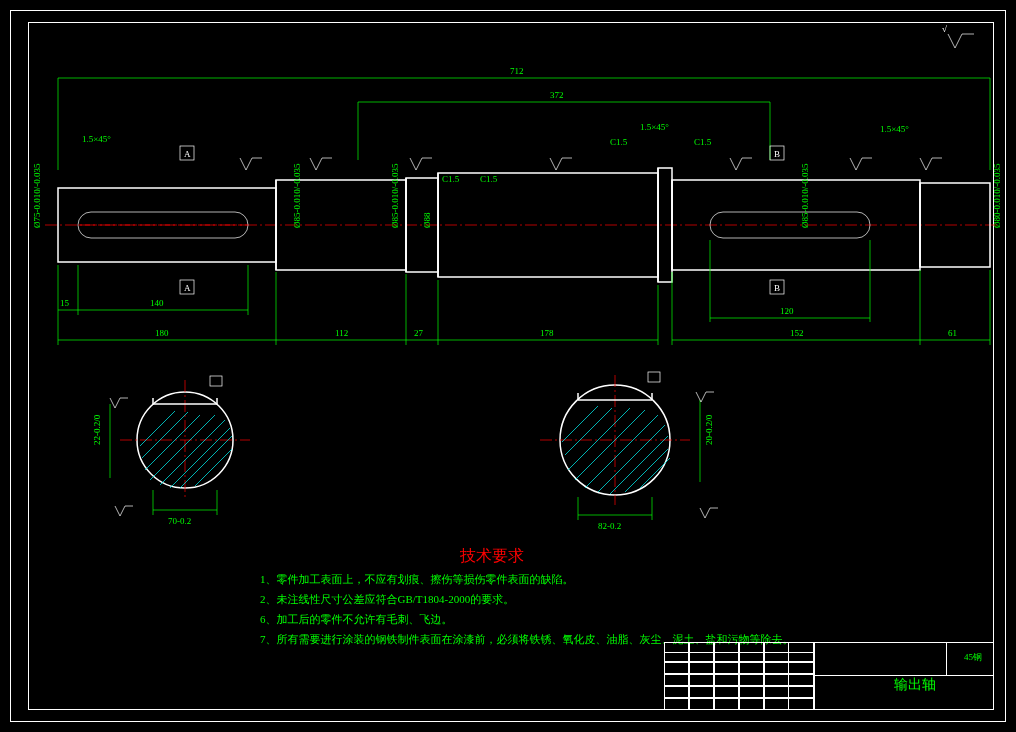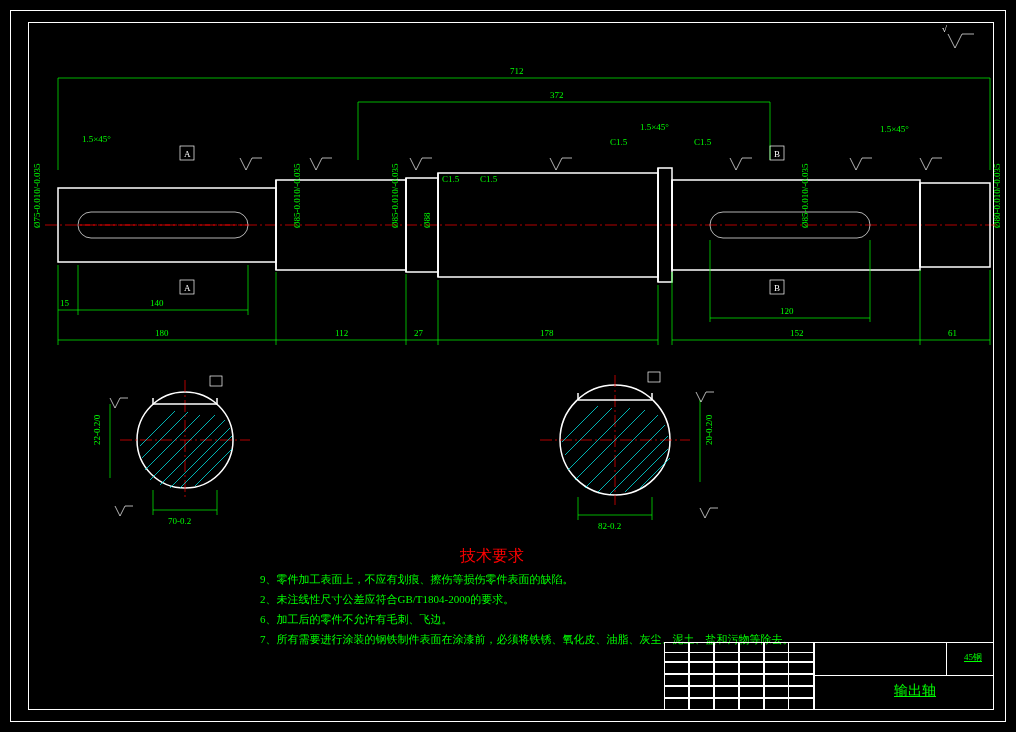--- a/index.html
+++ b/index.html
@@ -256,7 +256,7 @@
 </svg>
 
 <div class="tech-title">技术要求</div>
-<div class="tech-line" style="top:572px">9、零件加工表面上，不应有划痕、擦伤等损伤零件表面的缺陷。</div>
+<div class="tech-line" style="top:572px">1、零件加工表面上，不应有划痕、擦伤等损伤零件表面的缺陷。</div>
 <div class="tech-line" style="top:592px">2、未注线性尺寸公差应符合GB/T1804-2000的要求。</div>
 <div class="tech-line" style="top:612px">6、加工后的零件不允许有毛刺、飞边。</div>
 <div class="tech-line" style="top:632px">7、所有需要进行涂装的钢铁制件表面在涂漆前，必须将铁锈、氧化皮、油脂、灰尘、泥土、盐和污物等除去。</div>

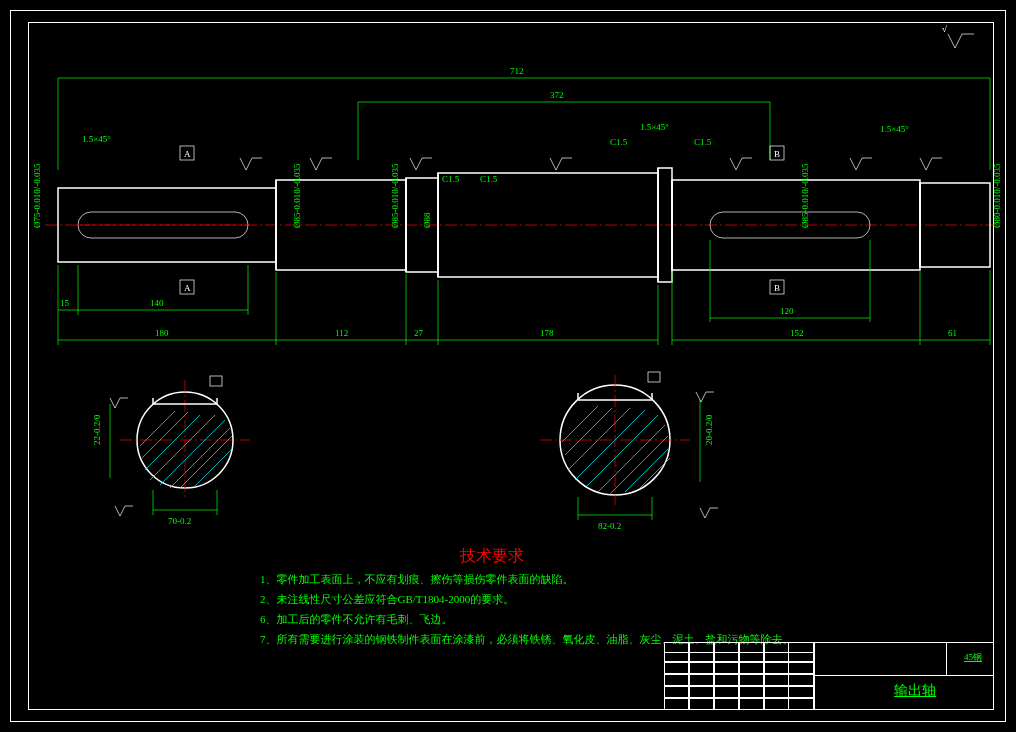--- a/index.html
+++ b/index.html
@@ -52,7 +52,6 @@
     position: absolute;
     color: #00ff00;
     font-size: 14px;
-    text-decoration: underline;
   }
 </style>
 </head>

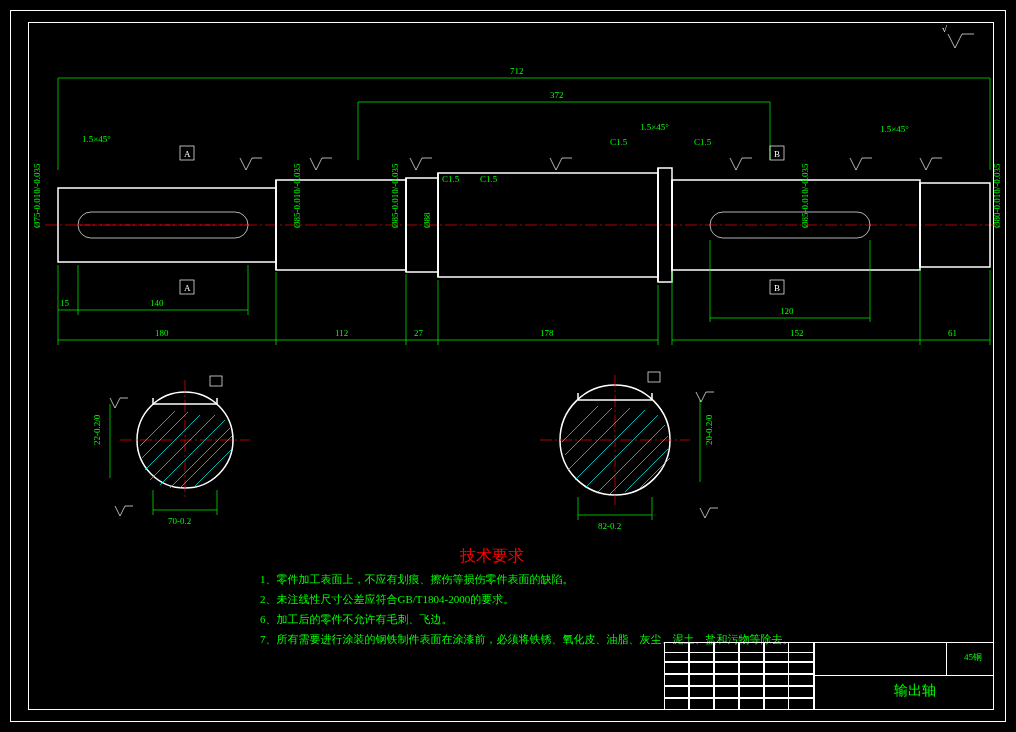--- a/index.html
+++ b/index.html
@@ -278,7 +278,7 @@
   <div class="tb-cell" style="right:22px;bottom:56px;width:180px;height:34px"></div>
   <div class="tb-cell" style="right:22px;bottom:56px;width:48px;height:34px"></div>
 
-  <div class="title-block-text" style="right:80px;bottom:32px">输出轴</div>
+  <div class="title-block-text" style="right:80px;bottom:38px">输出轴</div>
   <div class="title-block-text" style="right:34px;bottom:68px;font-size:9px">45钢</div>
 </div>
 

